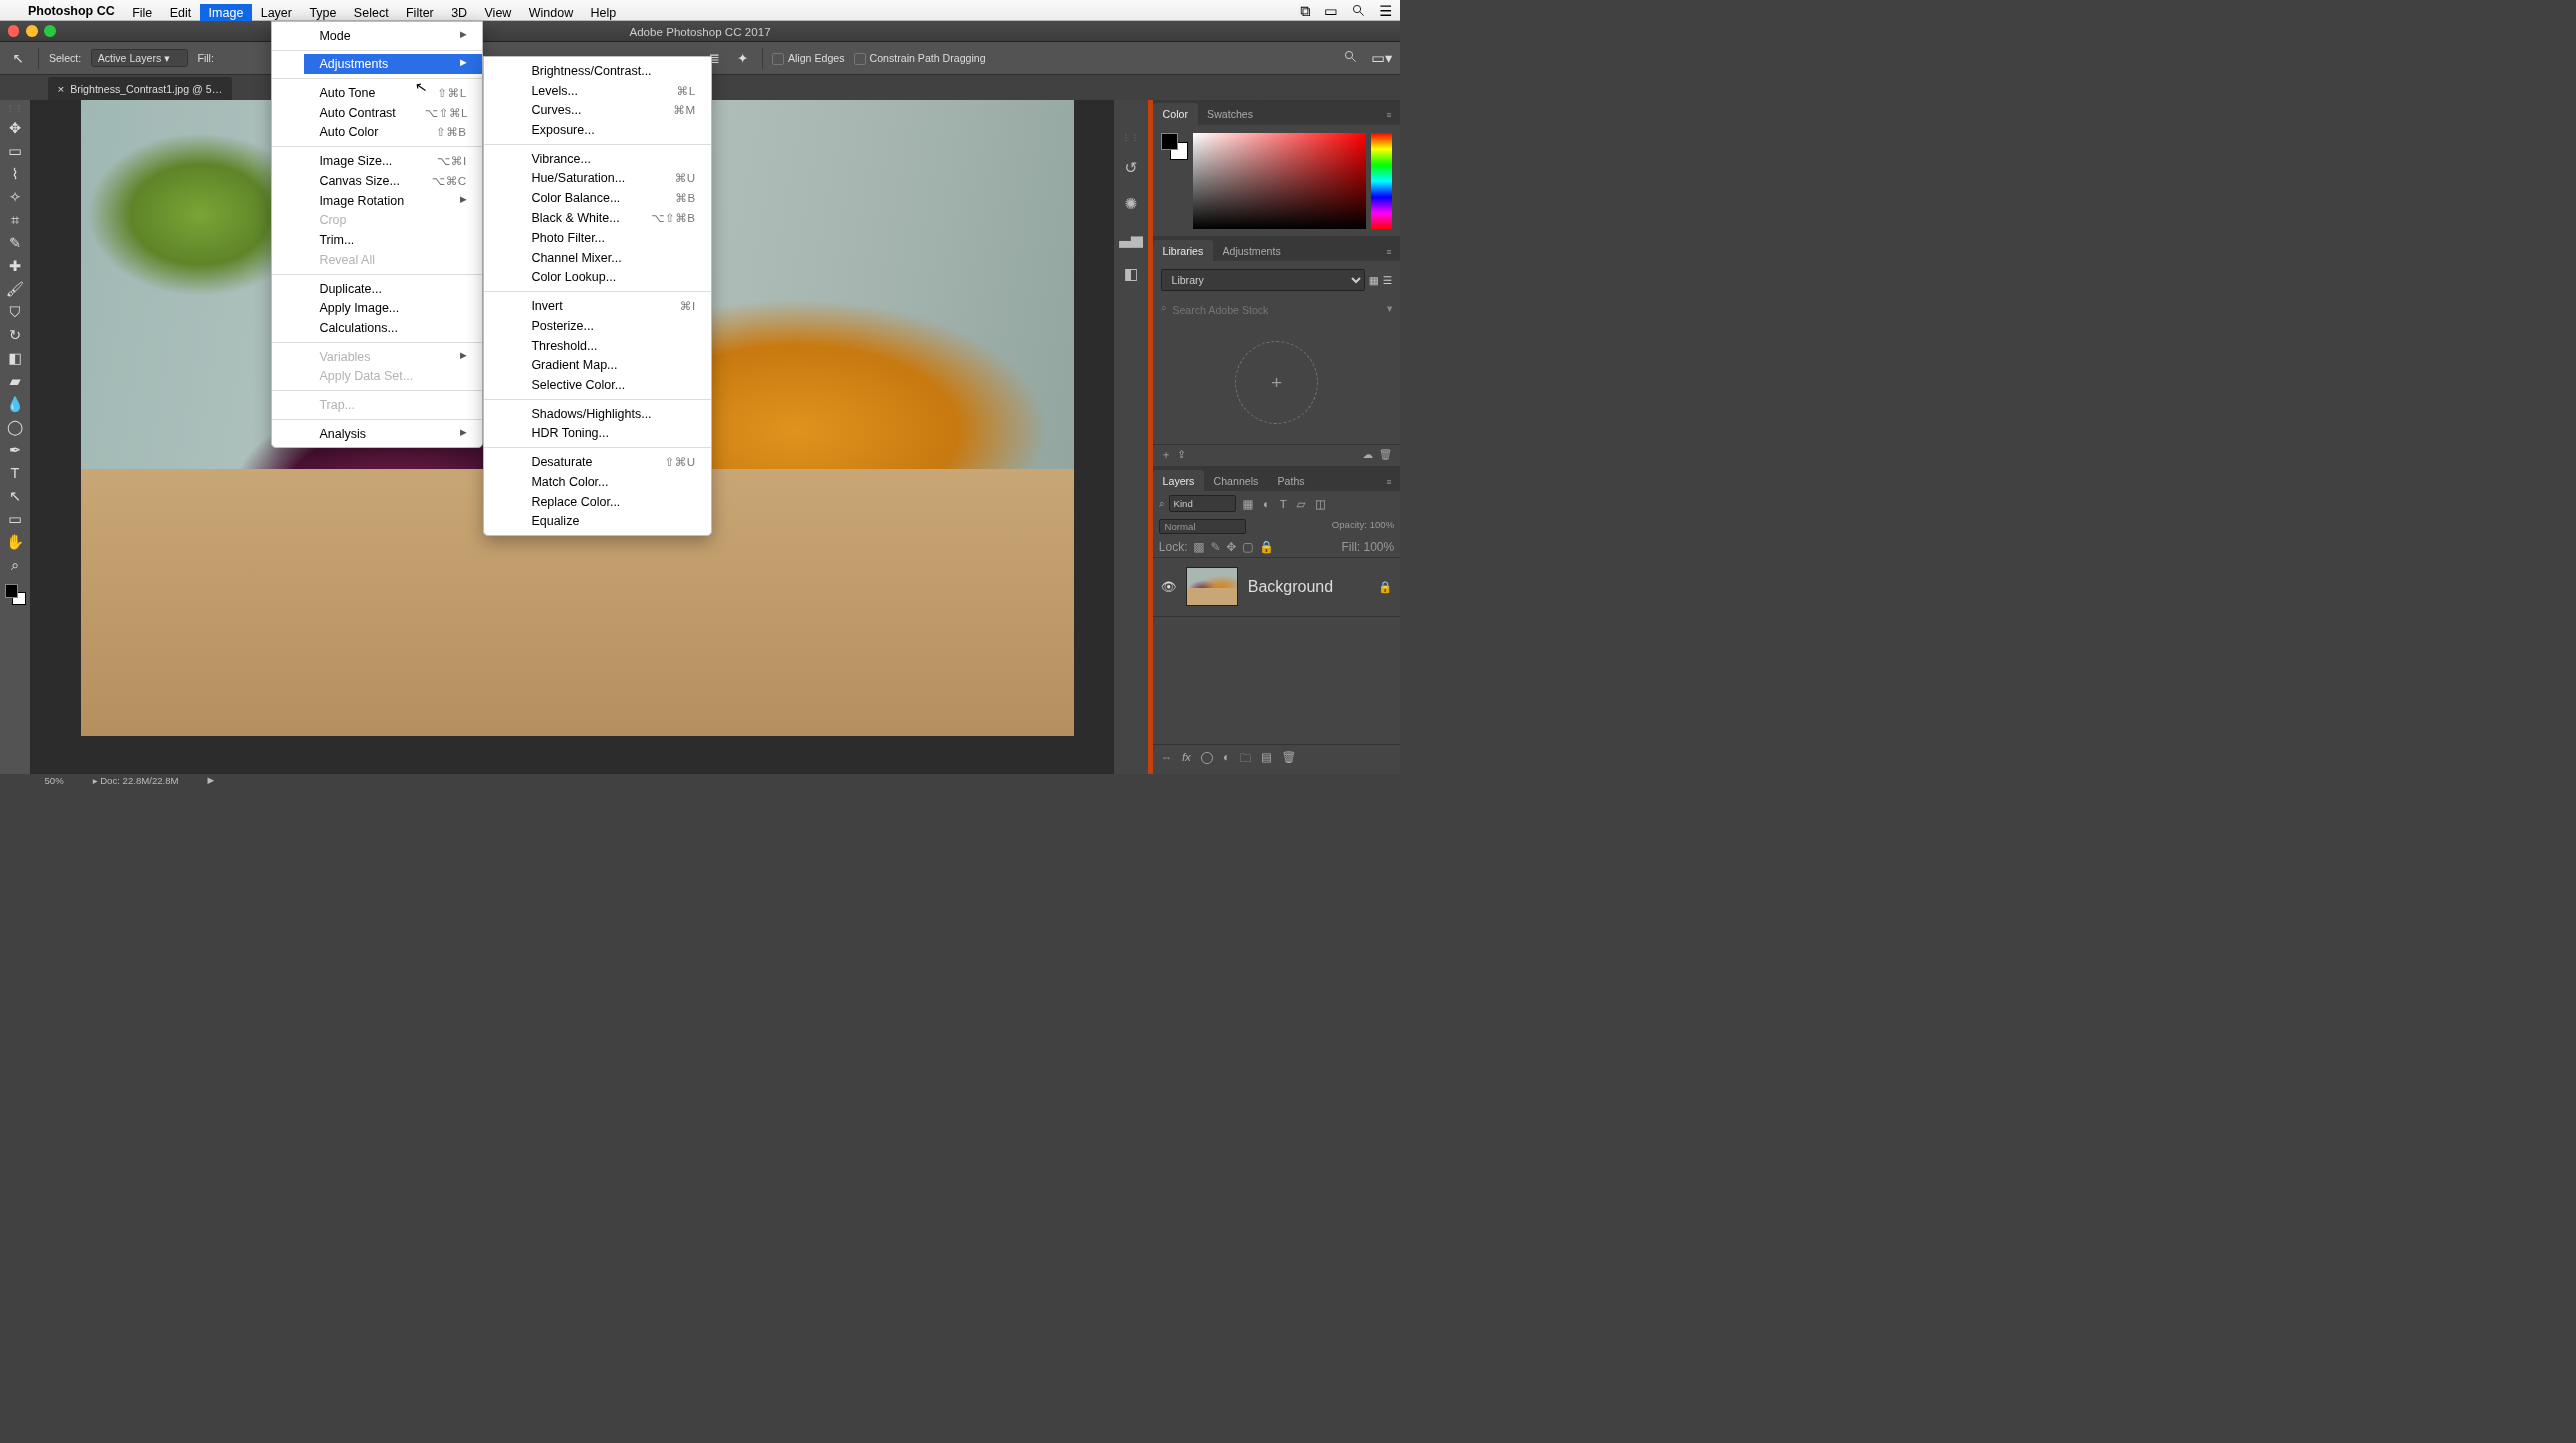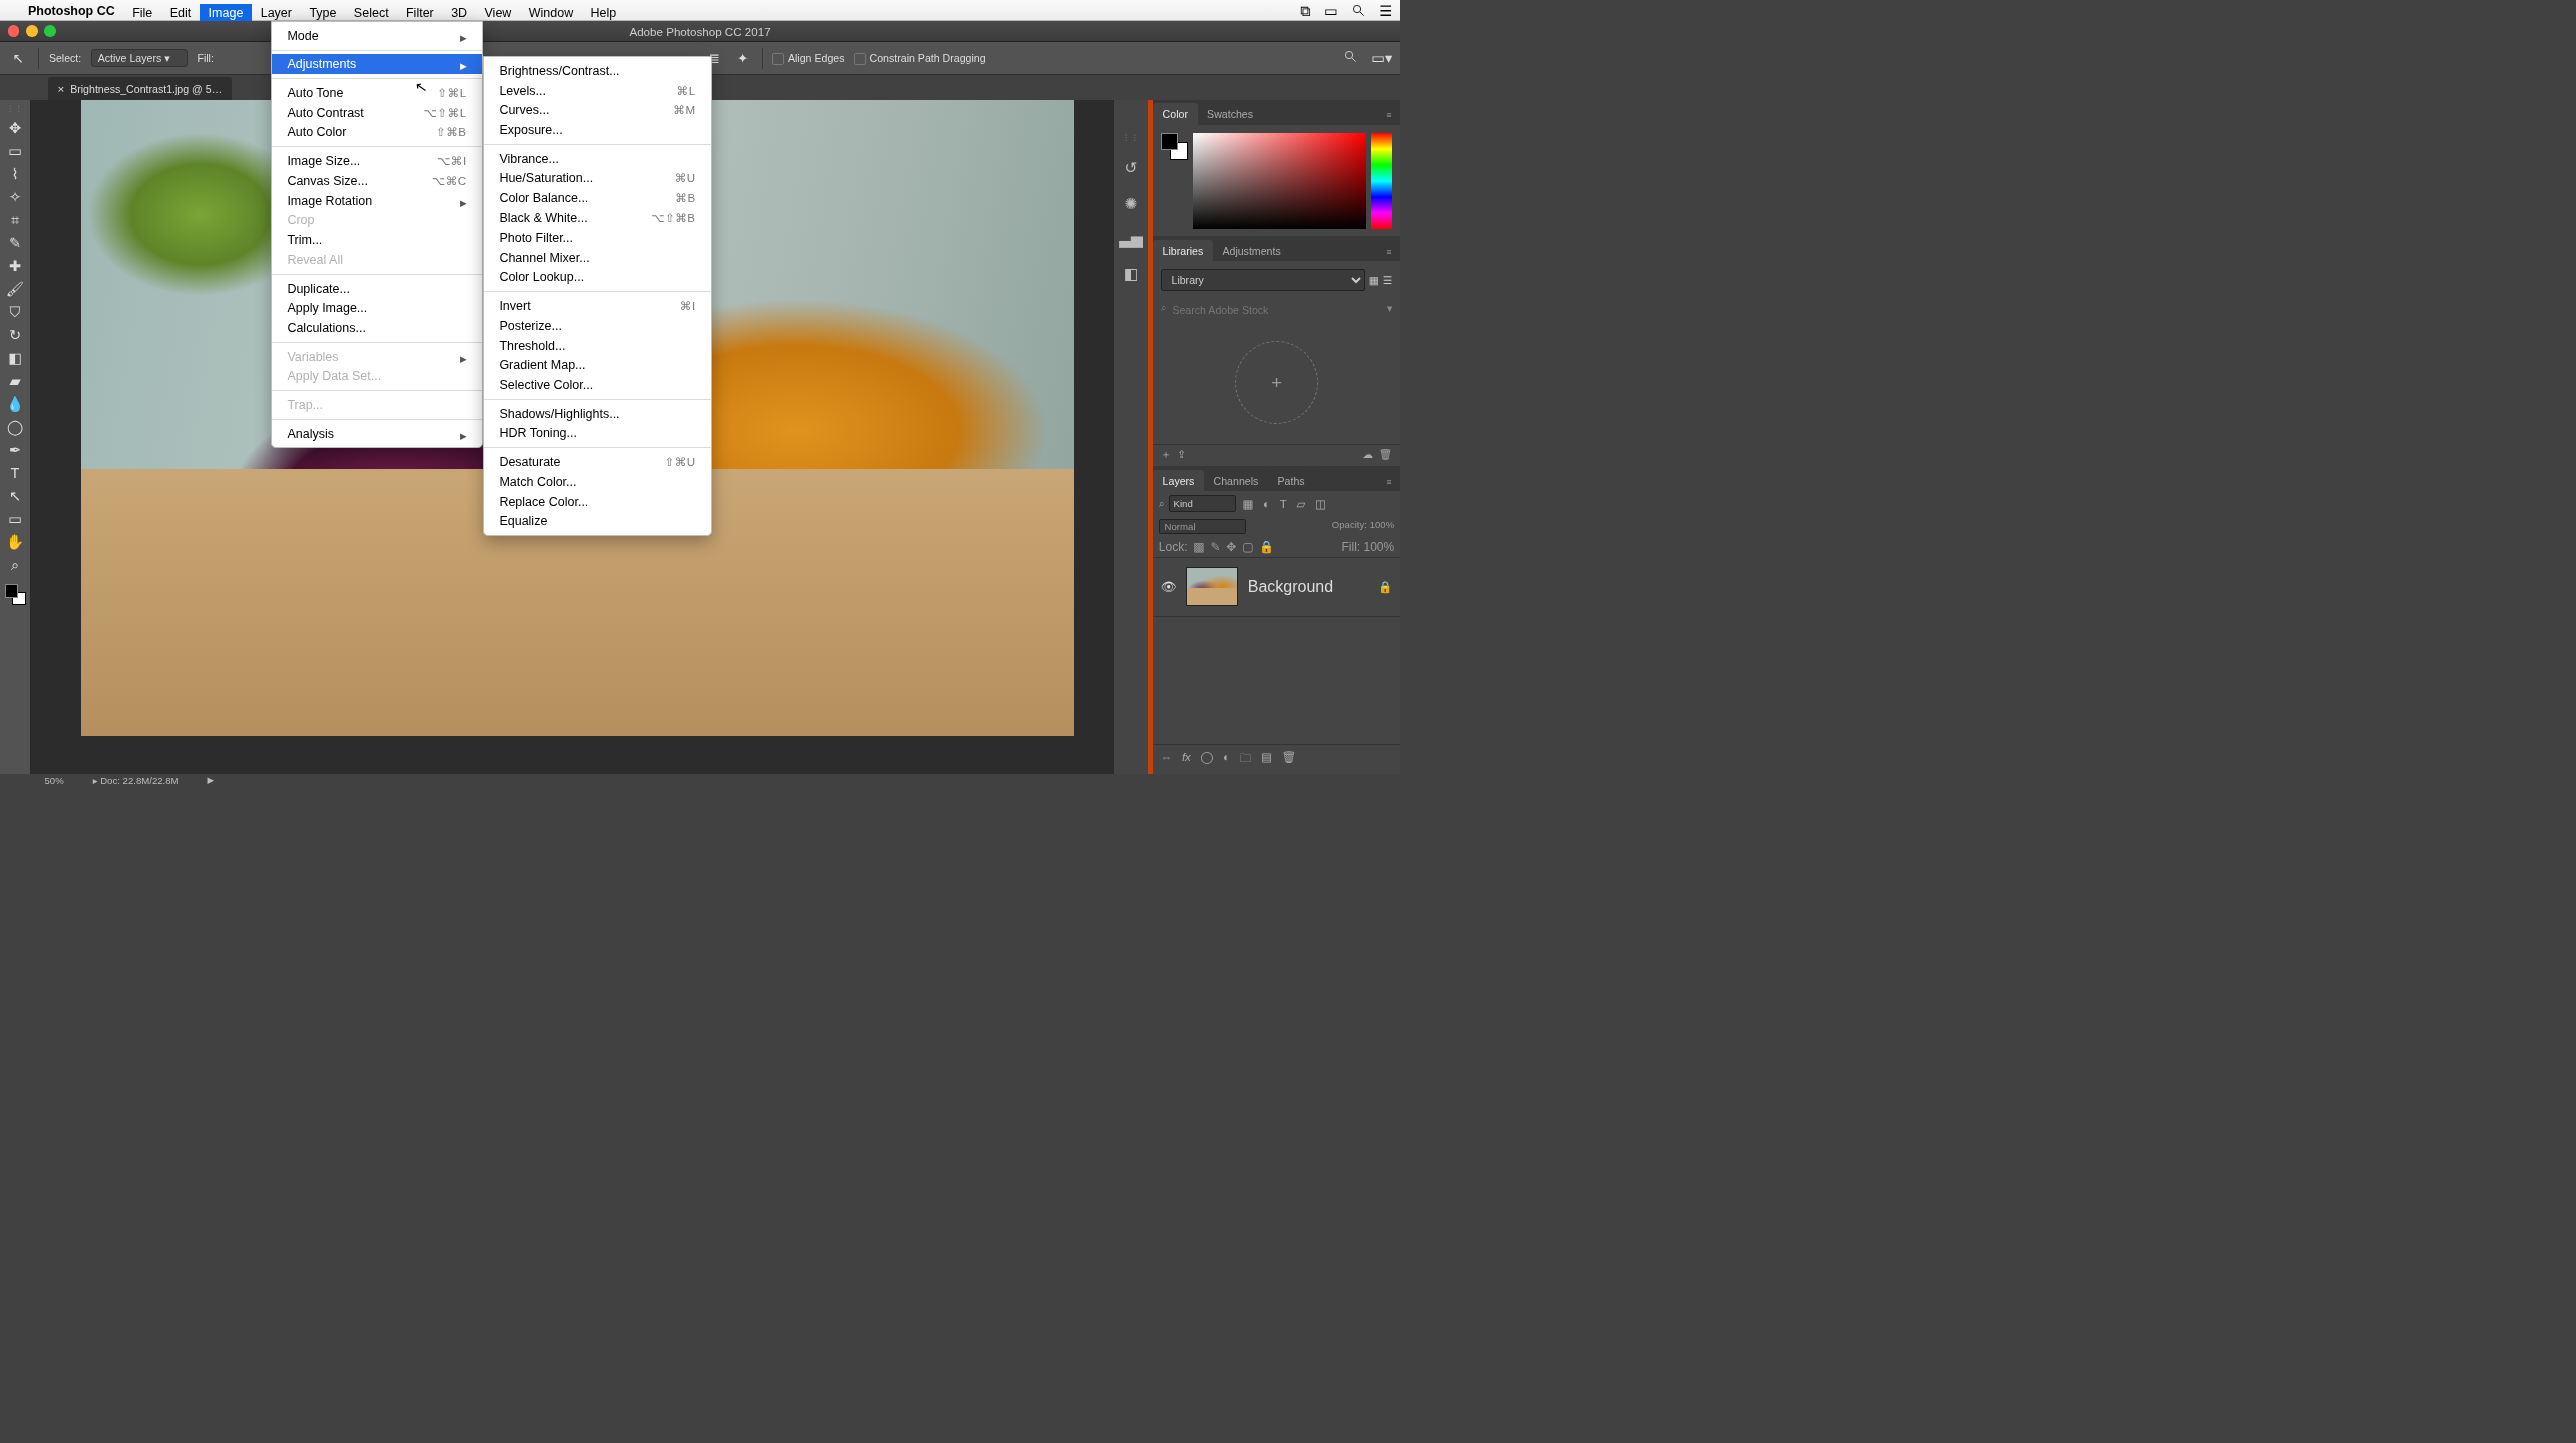--- a/index.html
+++ b/index.html
@@ -59,7 +59,7 @@
 
 
 .dropdown { position:absolute; background:#fff; color:#000; border:1px solid #bdbdbd; border-radius:0 0 4.8px 4.8px; box-shadow:0 5.8px 17.3px rgba(0,0,0,.3); font-size:12.5px; padding:3.9px 0; }
-.dropdown .mi { padding:2.9px 15.4px 2.9px 15.4px; display:flex; justify-content:space-between; align-items:flex-end; white-space:nowrap; gap:29px; }
+.dropdown .mi { padding:2.9px 15.4px 2.9px 15.4px; display:flex; justify-content:space-between; align-items:flex-start; white-space:nowrap; gap:29px;margin-left:32px; }
 .dropdown .mi .sc { color:#777; font-size:11.6px; letter-spacing:0.5px; }
 .dropdown .mi.sub::after { content:"▶"; font-size:8.7px; color:#555; margin-left:9.6px; }
 .dropdown .mi.highlight { background:#2a6fe8; color:#fff; }

